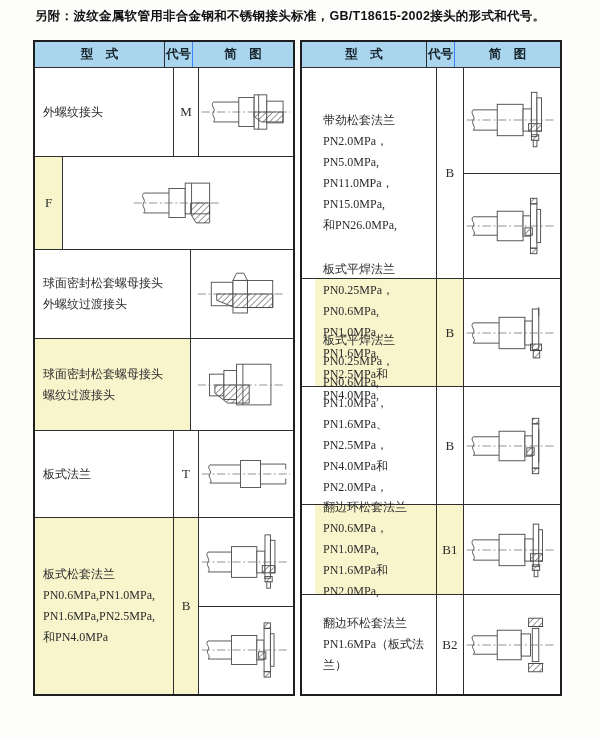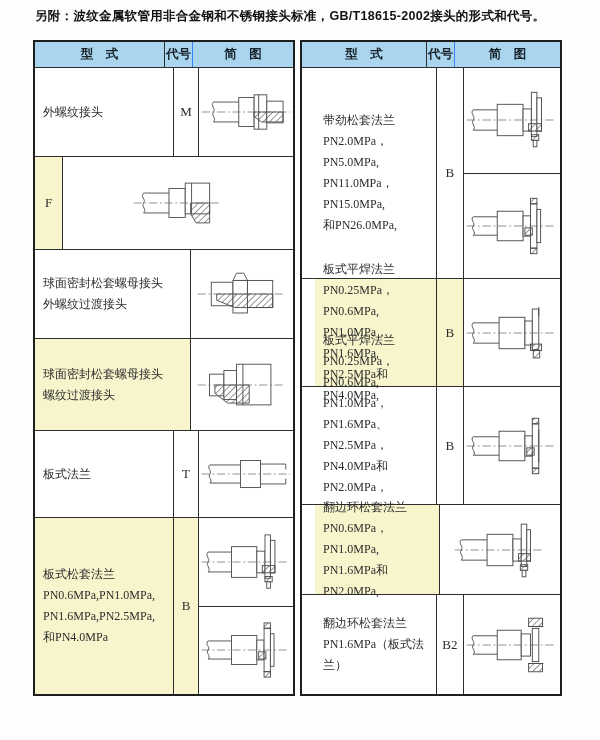--- a/index.html
+++ b/index.html
@@ -288,6 +288,7 @@
     <div class="cell c-type">翻边环松套法兰
 PN0.6MPa，PN1.0MPa,
 PN1.6MPa和PN2.0MPa,</div>
+    <div class="cell c-code">B1</div>
     <div class="cell c-diag">
       <svg class="diag" width="96" height="62" viewBox="0 0 104 64">
         <path class="ln" d="M10,21 H38 M10,43 H38"></path>

